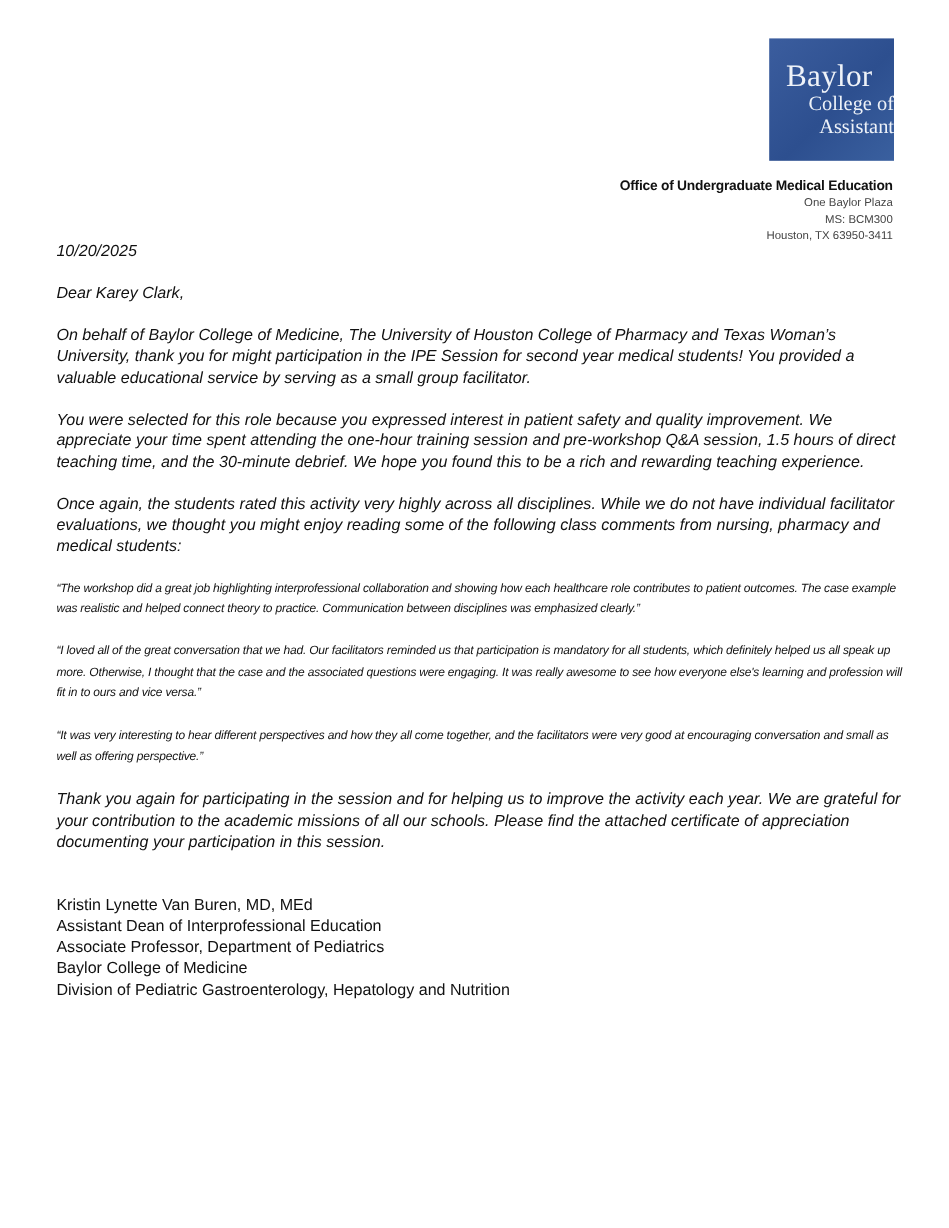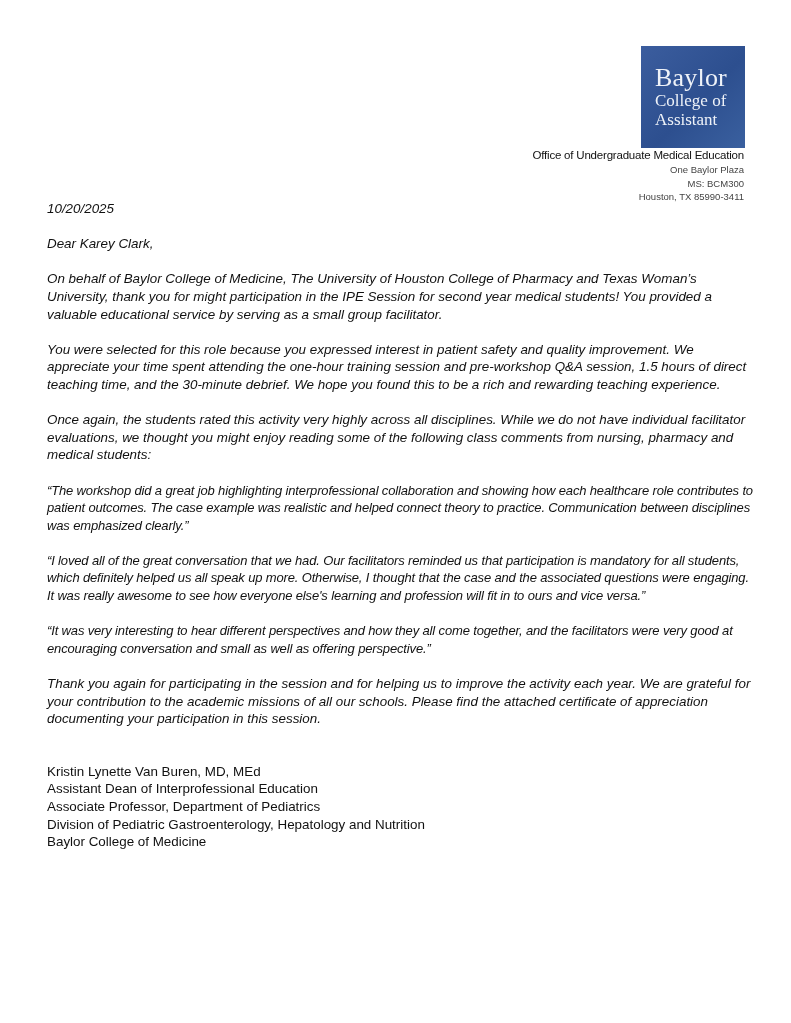--- a/index.html
+++ b/index.html
@@ -5,7 +5,7 @@
   html, body { margin: 0; padding: 0; background: #ffffff; }
   body { width: 791px; height: 1023px; position: relative; overflow: hidden; font-family: "Liberation Sans", sans-serif; color: #111; }
   .logo {
-    position: absolute; left: 641px; top: 46px; width: 104px; height: 102px;
+    position: absolute; left: 641px; top: 32px; width: 104px; height: 102px;
     background: linear-gradient(135deg, #3b5d9e 0%, #2d4f8f 55%, #3a609f 100%);
     color: #eef2f8; font-family: "Liberation Serif", serif;
     display: flex; flex-direction: column; justify-content: center; padding-left: 14px; box-sizing: border-box;

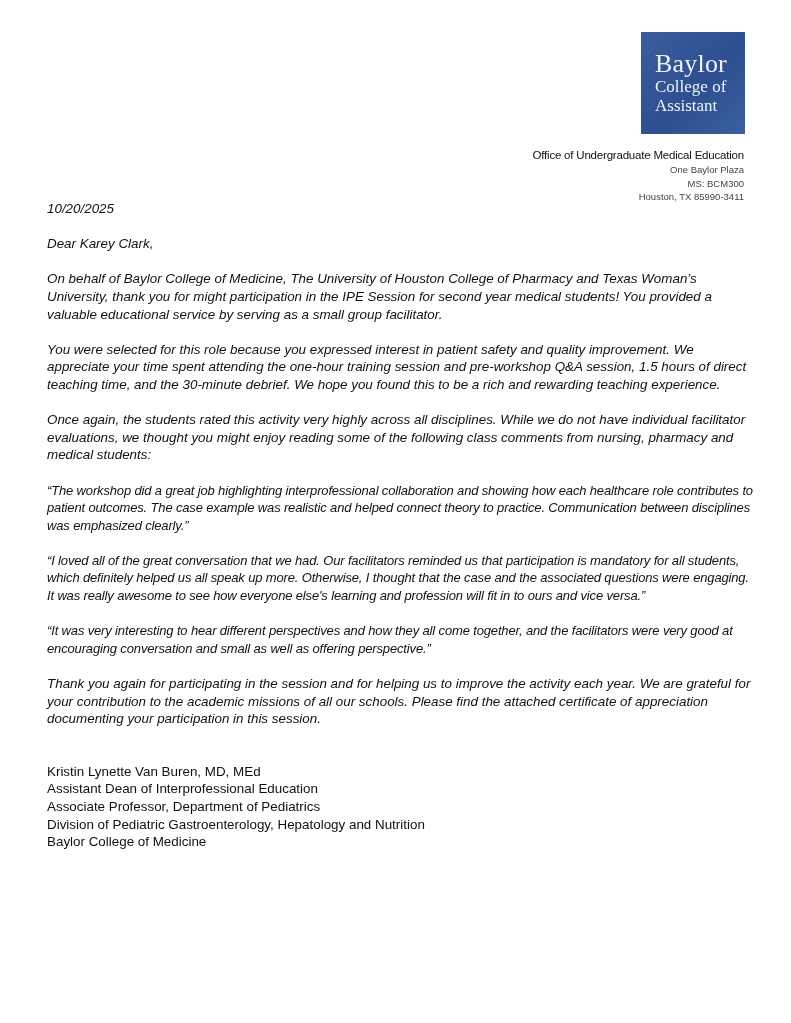--- a/index.html
+++ b/index.html
@@ -11,7 +11,7 @@
     display: flex; flex-direction: column; justify-content: center; padding-left: 14px; box-sizing: border-box;
   }
   .logo .l1 { font-size: 26px; line-height: 26px; letter-spacing: 0.2px; }
-  .logo .l2 { font-size: 17px; line-height: 19px; }
+  .logo .l2 { font-size: 17px; line-height: 19px; text-align: right; }
   .address { position: absolute; right: 47px; top: 148px; text-align: right; }
   .address .office { font-size: 11.5px; font-weight: normal; color: #111; line-height: 15px; letter-spacing: -0.2px; }
   .address .line { font-size: 9.5px; color: #444; line-height: 13.5px; }

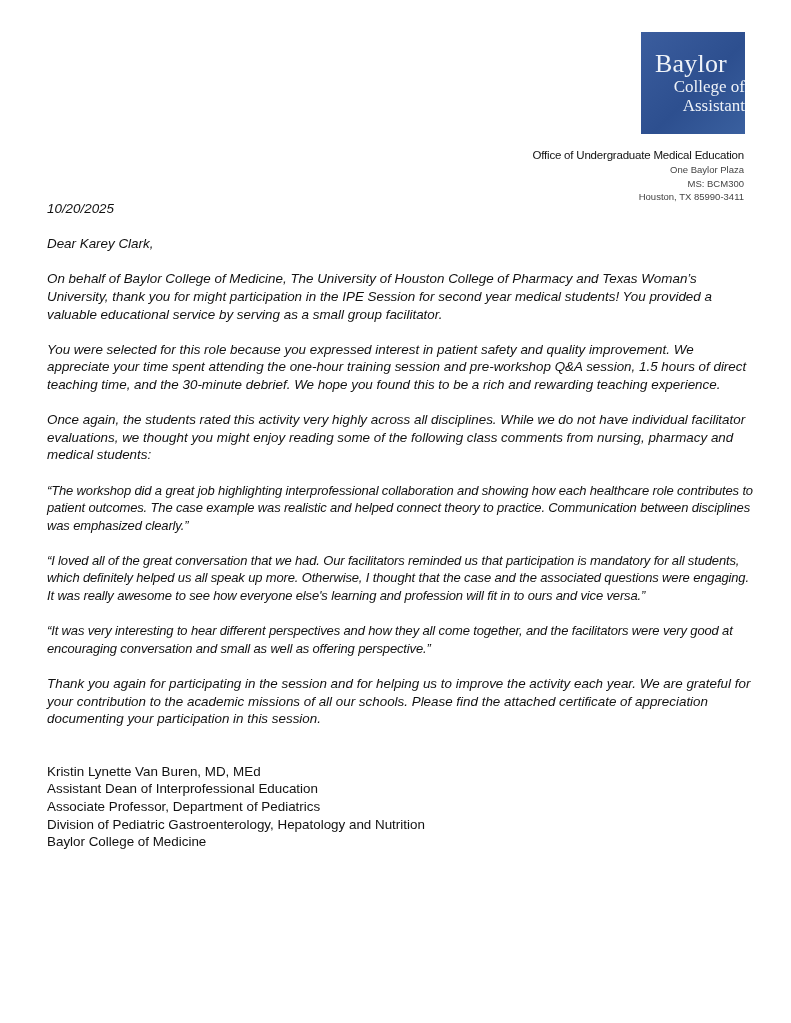--- a/index.html
+++ b/index.html
@@ -13,7 +13,7 @@
   .logo .l1 { font-size: 26px; line-height: 26px; letter-spacing: 0.2px; }
   .logo .l2 { font-size: 17px; line-height: 19px; text-align: right; }
   .address { position: absolute; right: 47px; top: 148px; text-align: right; }
-  .address .office { font-size: 11.5px; font-weight: normal; color: #111; line-height: 15px; letter-spacing: -0.2px; }
+  .address .office { font-size: 11.5px; font-weight: bold; color: #111; line-height: 15px; letter-spacing: -0.2px; }
   .address .line { font-size: 9.5px; color: #444; line-height: 13.5px; }
   .body { position: absolute; left: 47px; top: 200px; width: 710px; font-size: 13.4px; line-height: 17.6px; }
   .body p { margin: 0 0 17.6px 0; font-style: italic; }

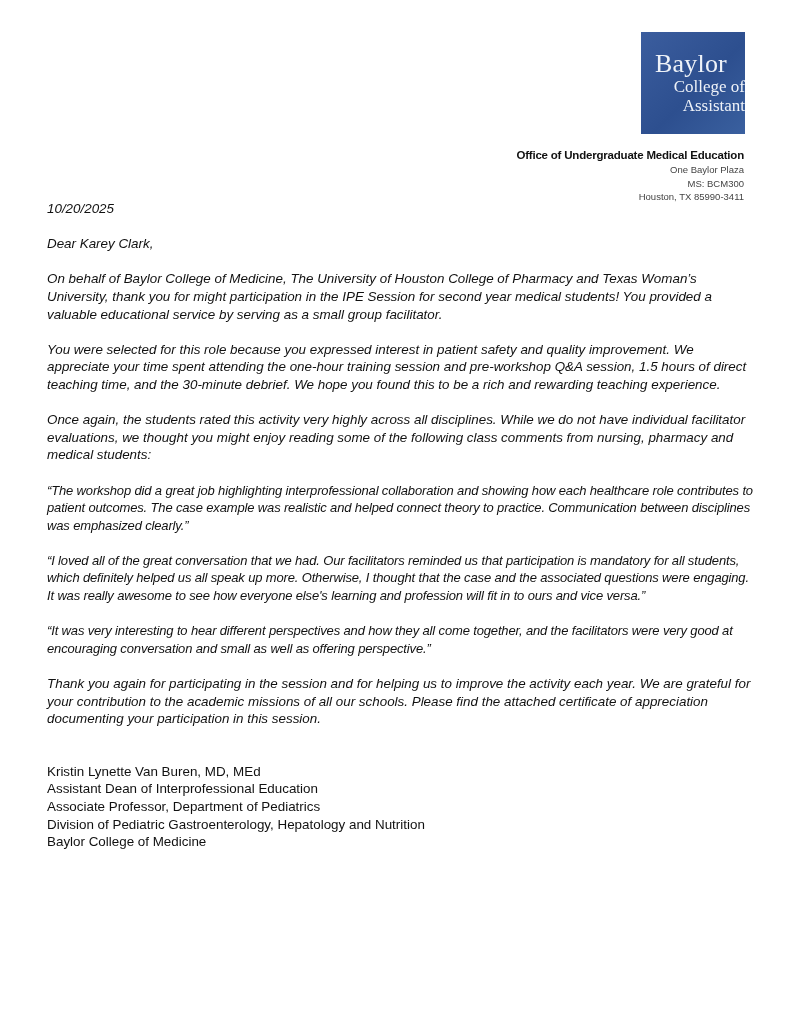--- a/index.html
+++ b/index.html
@@ -34,7 +34,7 @@
   <div class="office">Office of Undergraduate Medical Education</div>
   <div class="line">One Baylor Plaza</div>
   <div class="line">MS: BCM300</div>
-  <div class="line">Houston, TX 85990-3411</div>
+  <div class="line">Houston, TX 63950-3411</div>
 </div>
 
 <div class="body">

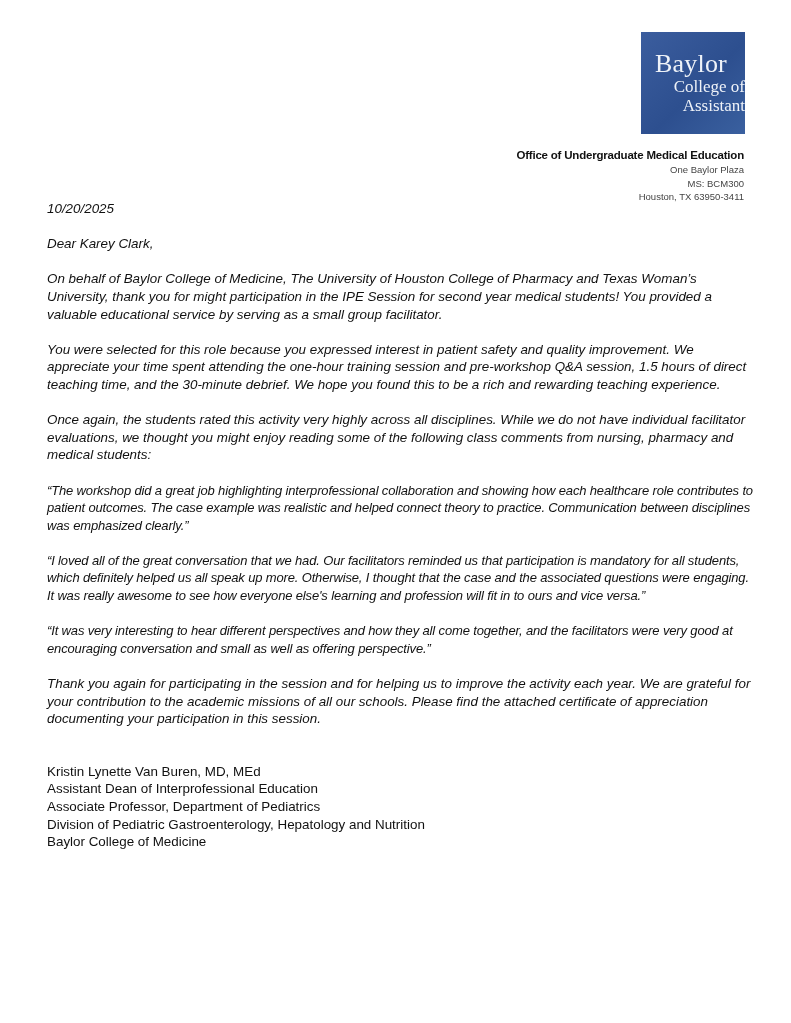--- a/index.html
+++ b/index.html
@@ -17,7 +17,7 @@
   .address .line { font-size: 9.5px; color: #444; line-height: 13.5px; }
   .body { position: absolute; left: 47px; top: 200px; width: 710px; font-size: 13.4px; line-height: 17.6px; }
   .body p { margin: 0 0 17.6px 0; font-style: italic; }
-  .quote { font-style: italic; font-size: 13px; letter-spacing: -0.15px; }
+  .quote { font-style: italic; font-size: 10px; letter-spacing: -0.15px; }
   .signature { margin-top: 35px; }
   .signature div { line-height: 17.6px; }
 </style>

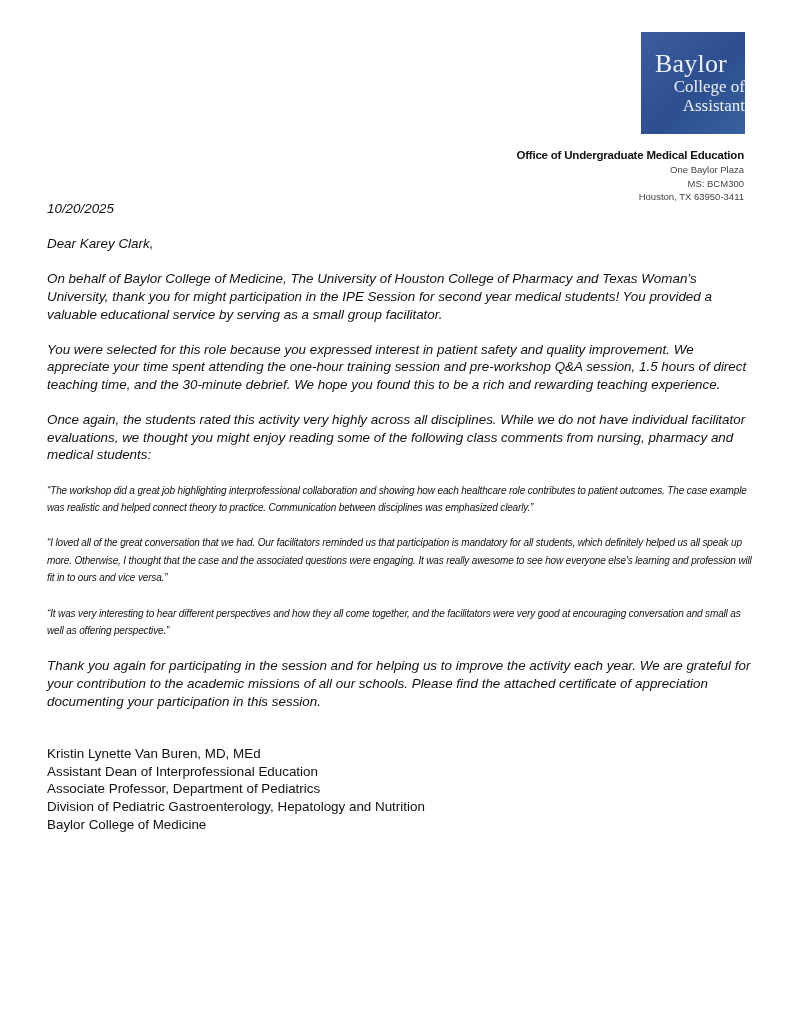--- a/index.html
+++ b/index.html
@@ -51,8 +51,8 @@
     <div>Kristin Lynette Van Buren, MD, MEd</div>
     <div>Assistant Dean of Interprofessional Education</div>
     <div>Associate Professor, Department of Pediatrics</div>
+    <div>Baylor College of Medicine</div>
     <div>Division of Pediatric Gastroenterology, Hepatology and Nutrition</div>
-    <div>Baylor College of Medicine</div>
   </div>
 </div>
 

